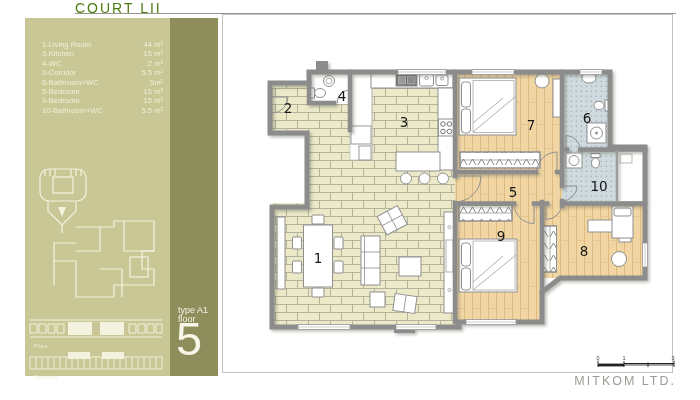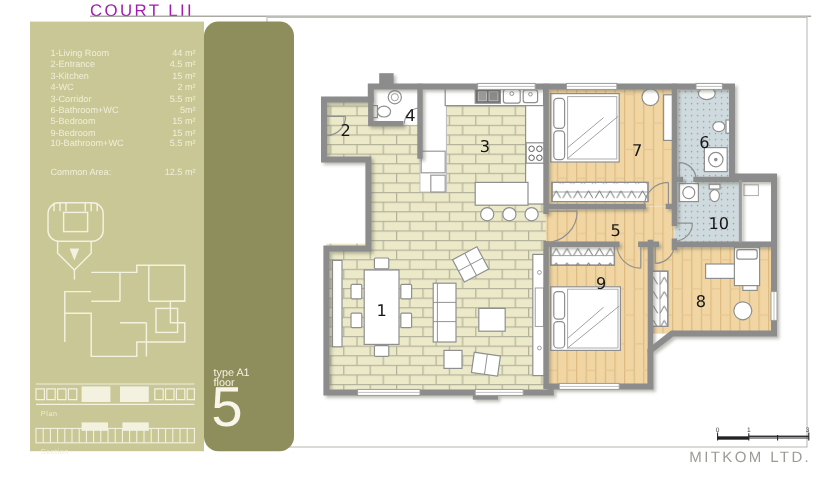--- a/index.html
+++ b/index.html
@@ -7,7 +7,7 @@
         font-family:"Liberation Sans",sans-serif;}
 
   
-  .brand{position:absolute;left:75px;top:0px;font-size:14px;letter-spacing:2px;color:#a21caf;}
+  .brand{position:absolute;left:75px;top:0px;font-size:14px;letter-spacing:2px;color:#4d7c0f;}
   .tagline{position:absolute;left:118px;top:3px;font-size:10px;font-weight:bold;letter-spacing:4px;color:#4c4b41;}
   .header-rule{position:absolute;left:75px;top:13px;width:601px;height:1px;background:#97968e;}
 

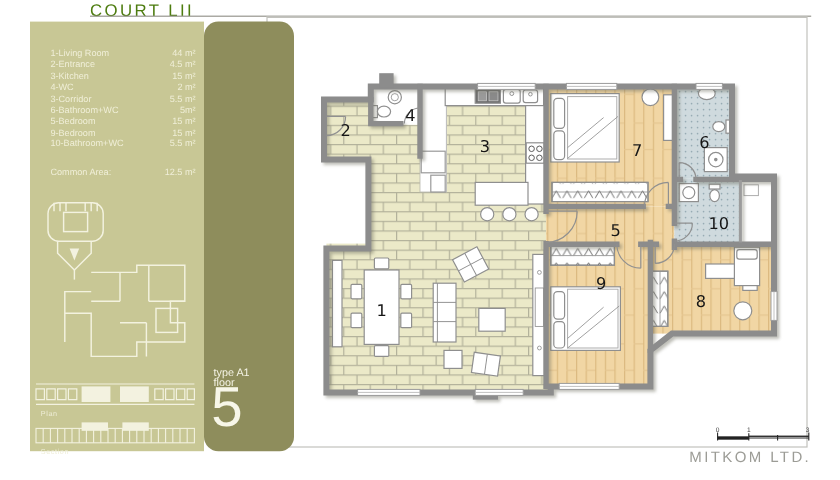--- a/index.html
+++ b/index.html
@@ -51,10 +51,6 @@
       <div class="lrow">
           <span>1-Living Room</span>
           <span>44 m²</span>
-        </div>
-      <div class="lrow">
-          <span>2-Entrance</span>
-          <span>4.5 m²</span>
         </div>
       <div class="lrow">
           <span>3-Kitchen</span>

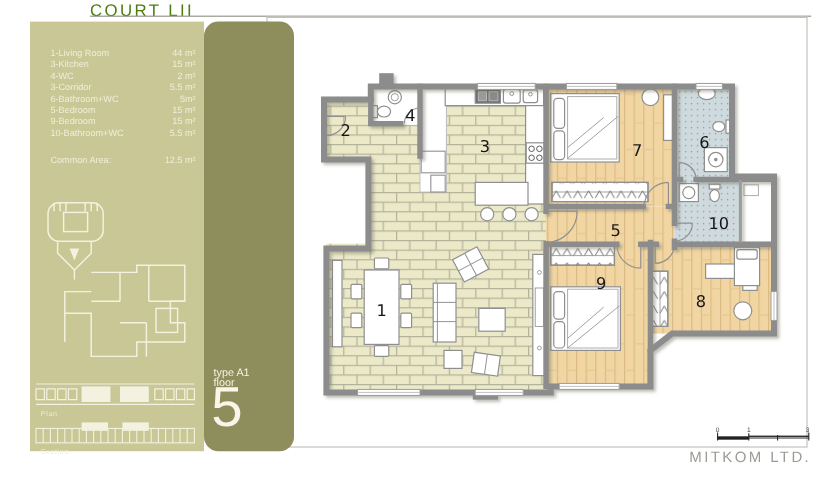--- a/index.html
+++ b/index.html
@@ -79,10 +79,6 @@
       <div class="lrow">
           <span>10-Bathroom+WC</span>
           <span>5.5 m²</span>
-        </div>
-      <div class="lrow lsum">
-          <span>Common Area:</span>
-          <span>12.5 m²</span>
         </div>
     </div>
 

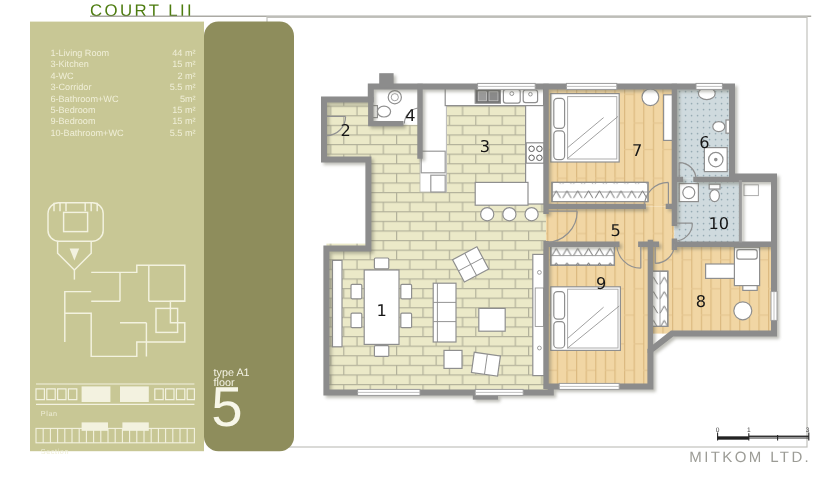--- a/index.html
+++ b/index.html
@@ -16,7 +16,7 @@
 
   
   .sidebar-light{position:absolute;left:25px;top:18px;width:145px;height:358px;background:#c8c795;}
-  .sidebar-dark{position:absolute;left:170px;top:18px;width:75px;height:358px;background:#8e8d5c;border-radius:12px;}
+  .sidebar-dark{position:absolute;left:170px;top:18px;width:48px;height:358px;background:#8e8d5c;}
   .legend{position:absolute;left:17px;top:22px;width:121px;color:#f0efd8;font-size:7.6px;line-height:9.4px;}
   .lrow{display:flex;justify-content:space-between;}
   .lsum{margin-top:14px;}

